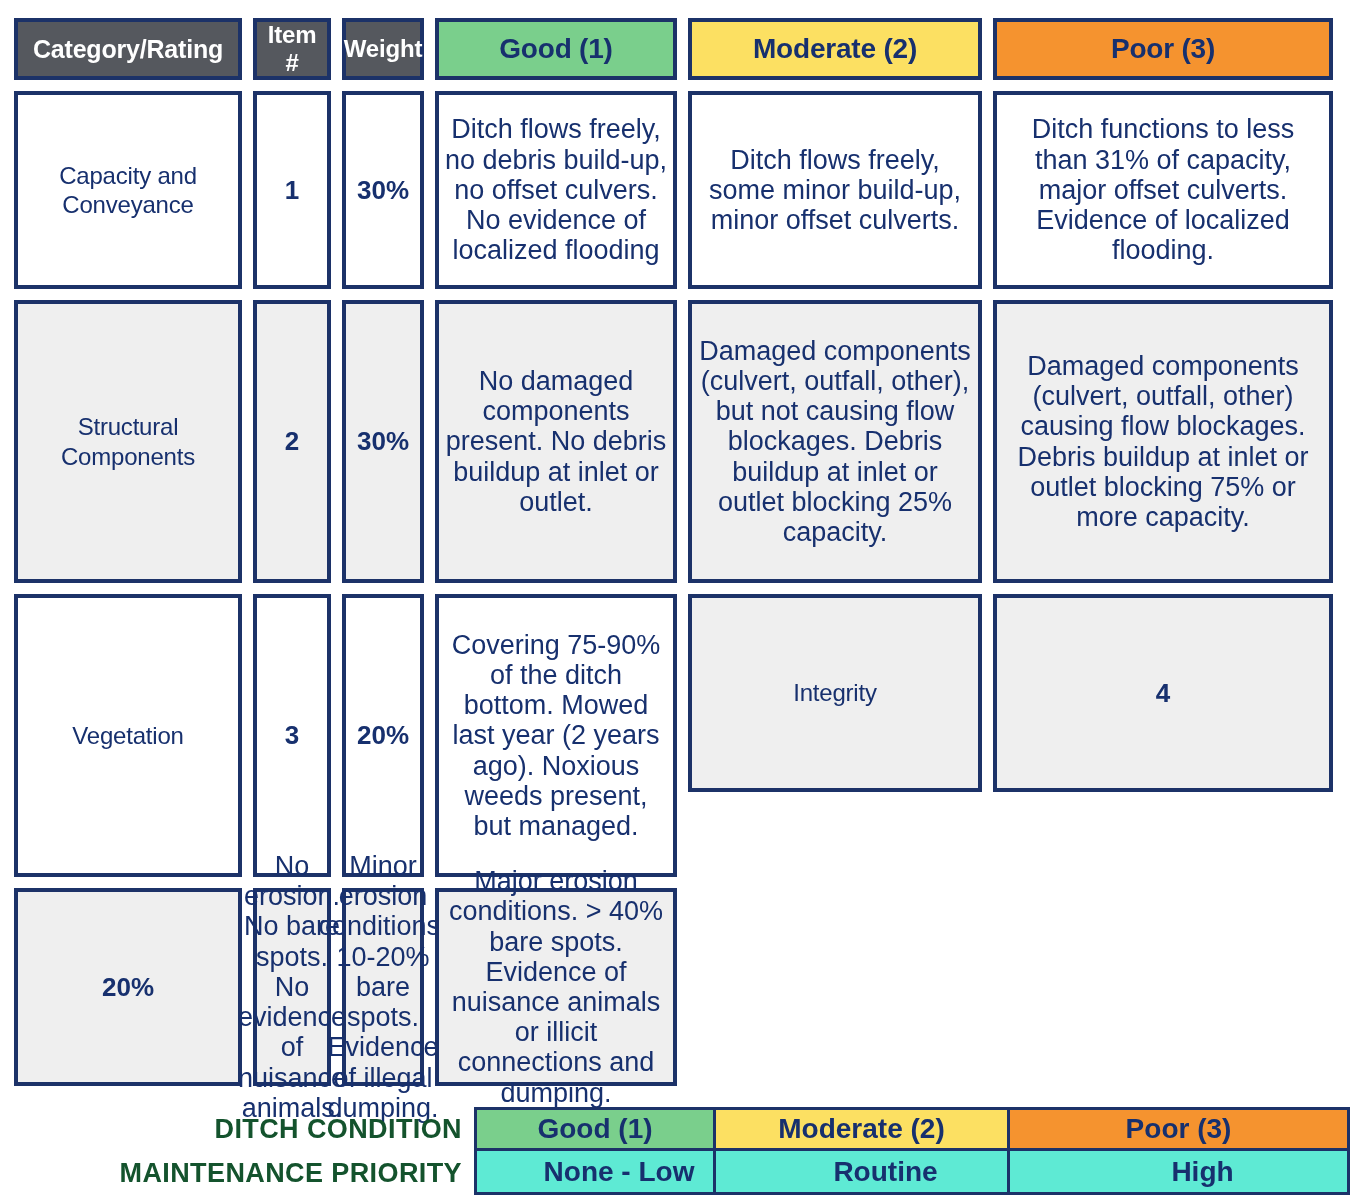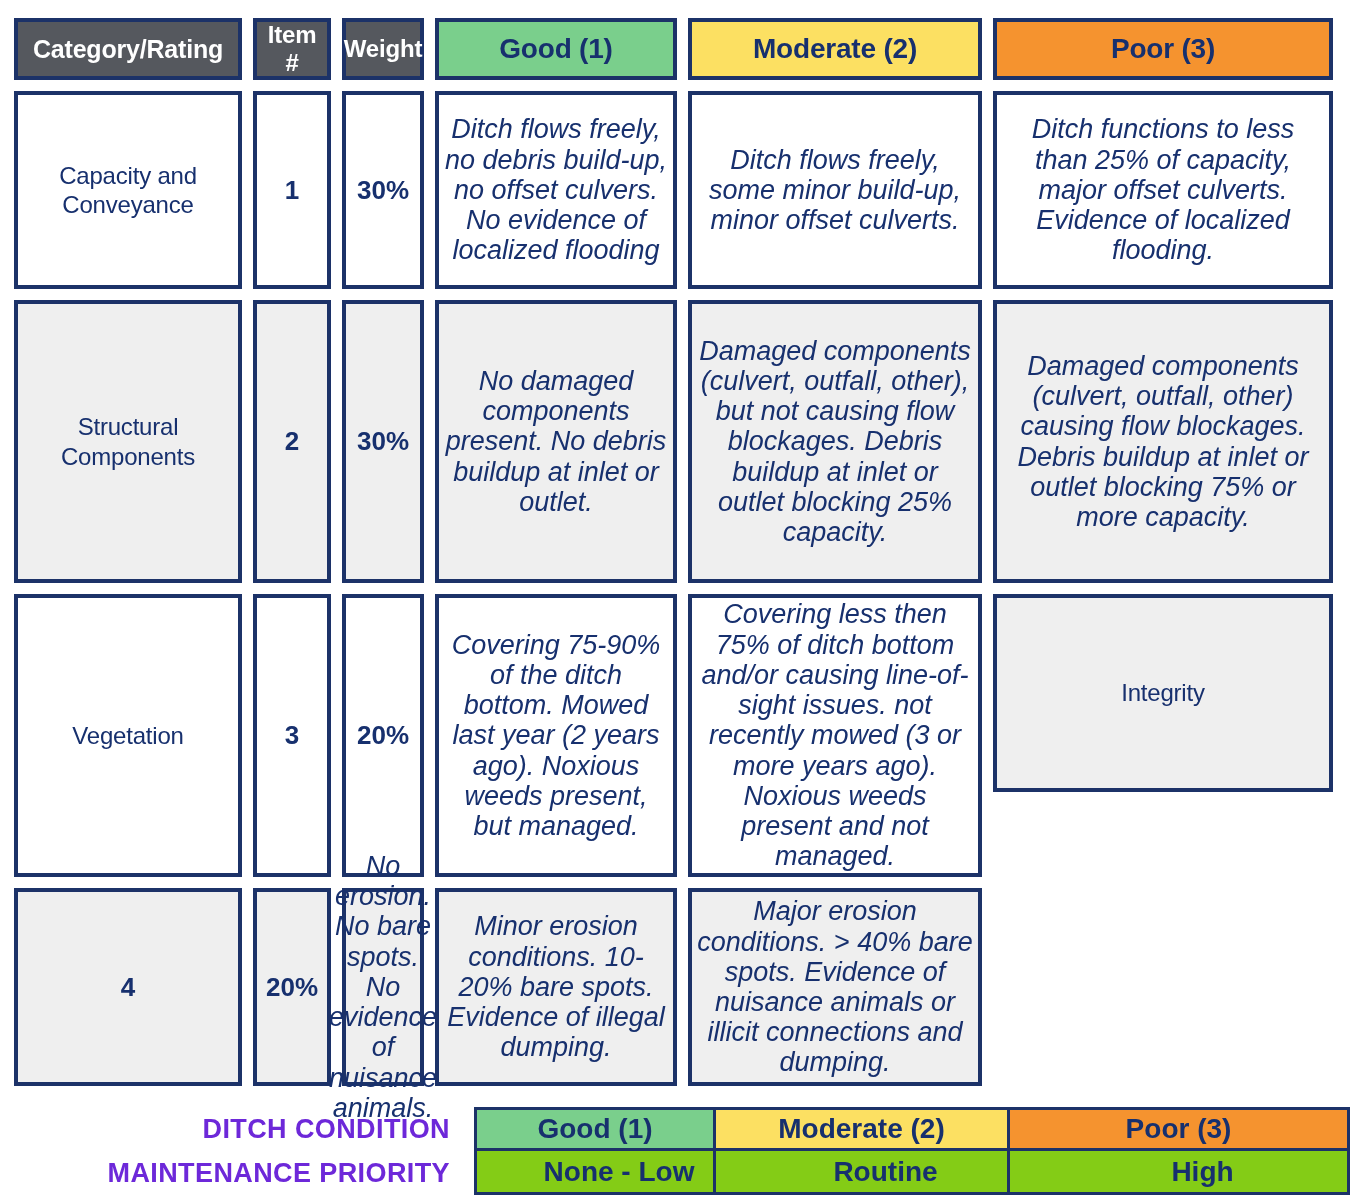--- a/index.html
+++ b/index.html
@@ -94,7 +94,6 @@
     font-size: 27px;
     line-height: 1.12;
     font-weight: normal;
-    font-style: italic;
   }
 
   .h-r1 { height: 198px; }

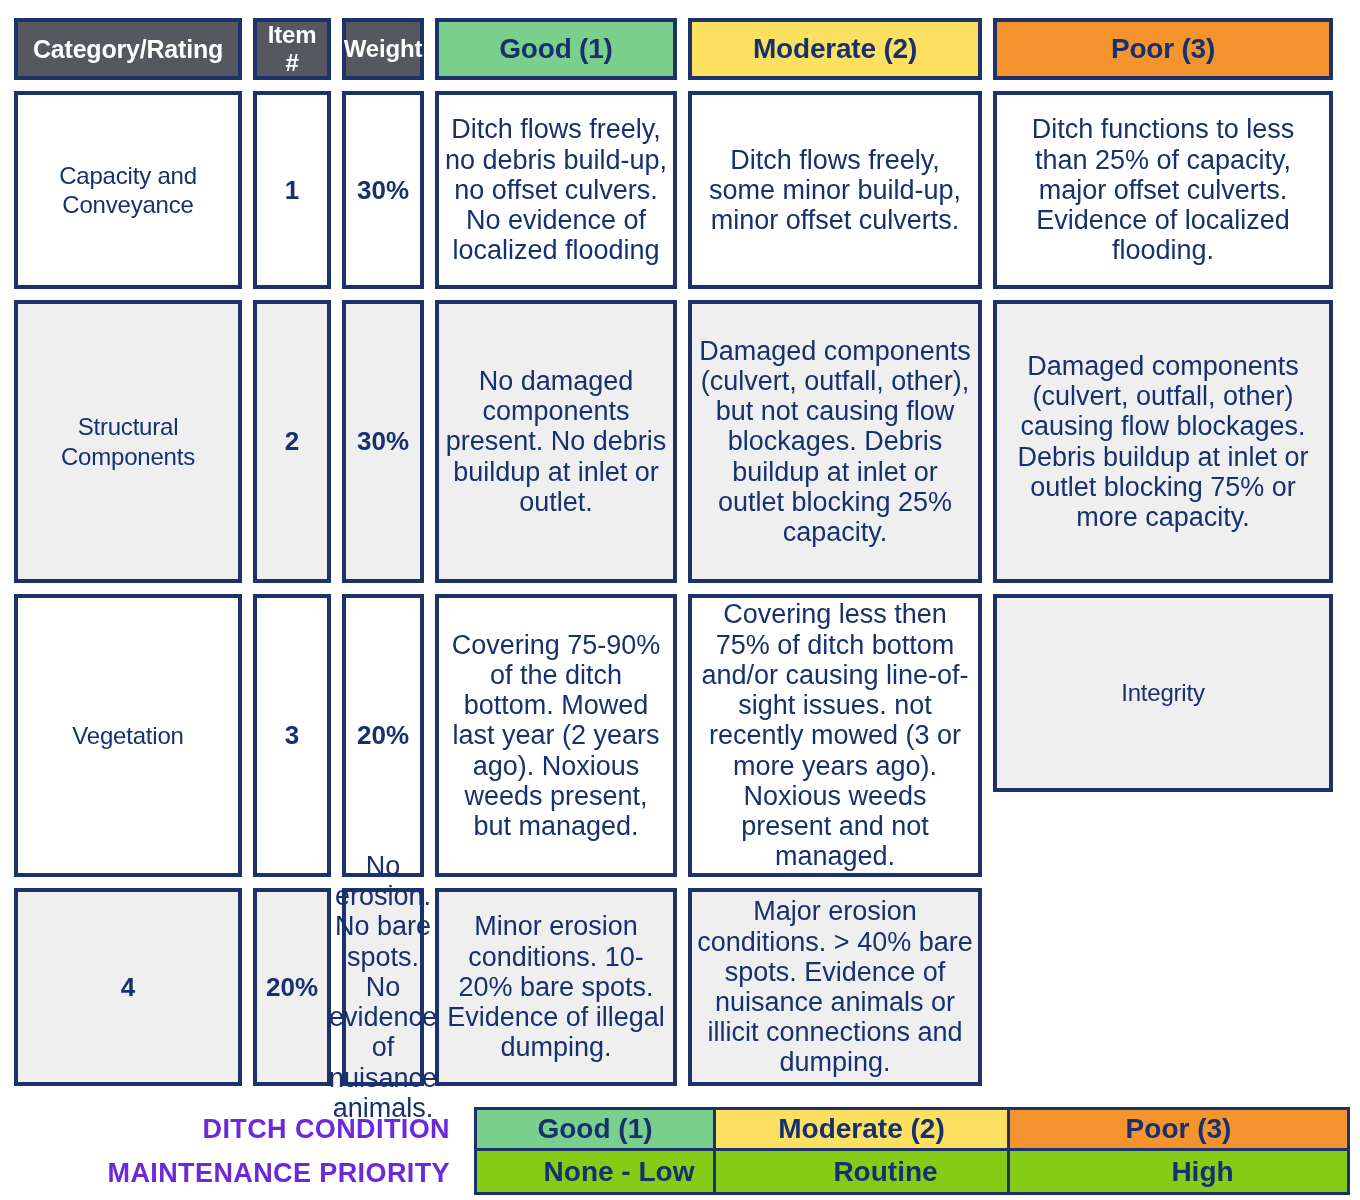--- a/index.html
+++ b/index.html
@@ -156,7 +156,7 @@
     <div class="cell wt h-r1">30%</div>
     <div class="cell desc h-r1">Ditch flows freely, no debris build-up, no offset culvers. No evidence of localized flooding</div>
     <div class="cell desc h-r1">Ditch flows freely, some minor build-up, minor offset culverts.</div>
-    <div class="cell desc h-r1">Ditch functions to less than 25% of capacity, major offset culverts. Evidence of localized flooding.</div>
+    <div class="cell desc h-r1">Ditch functions to less than 31% of capacity, major offset culverts. Evidence of localized flooding.</div>
 
     <div class="rowband-shaded" style="display:contents">
       <div class="cell cat h-r2">Structural Components</div>

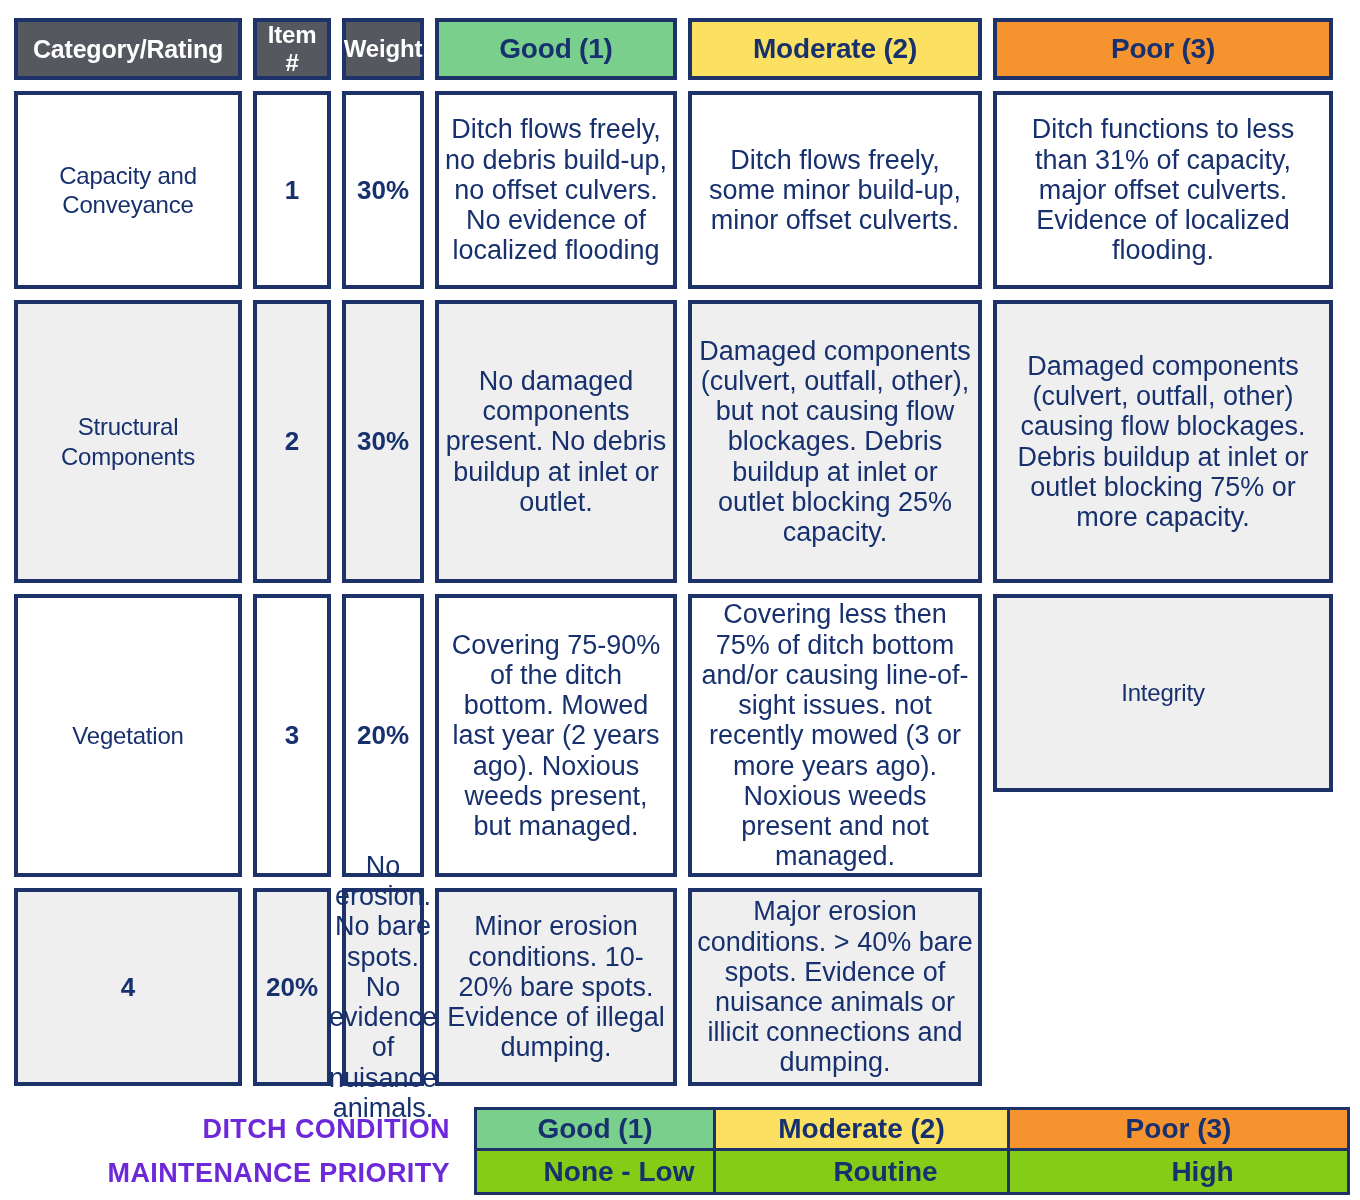--- a/index.html
+++ b/index.html
@@ -171,7 +171,6 @@
     <div class="cell num h-r3">3</div>
     <div class="cell wt h-r3">20%</div>
     <div class="cell desc h-r3">Covering 75-90% of the ditch bottom. Mowed last year (2 years ago). Noxious weeds present, but managed.</div>
-    <div class="cell desc h-r3">Covering less then 75% of ditch bottom and/or causing line-of-sight issues. not recently mowed (3 or more years ago). Noxious weeds present and not managed.</div>
 
     <div class="rowband-shaded" style="display:contents">
       <div class="cell cat h-r4">Integrity</div>

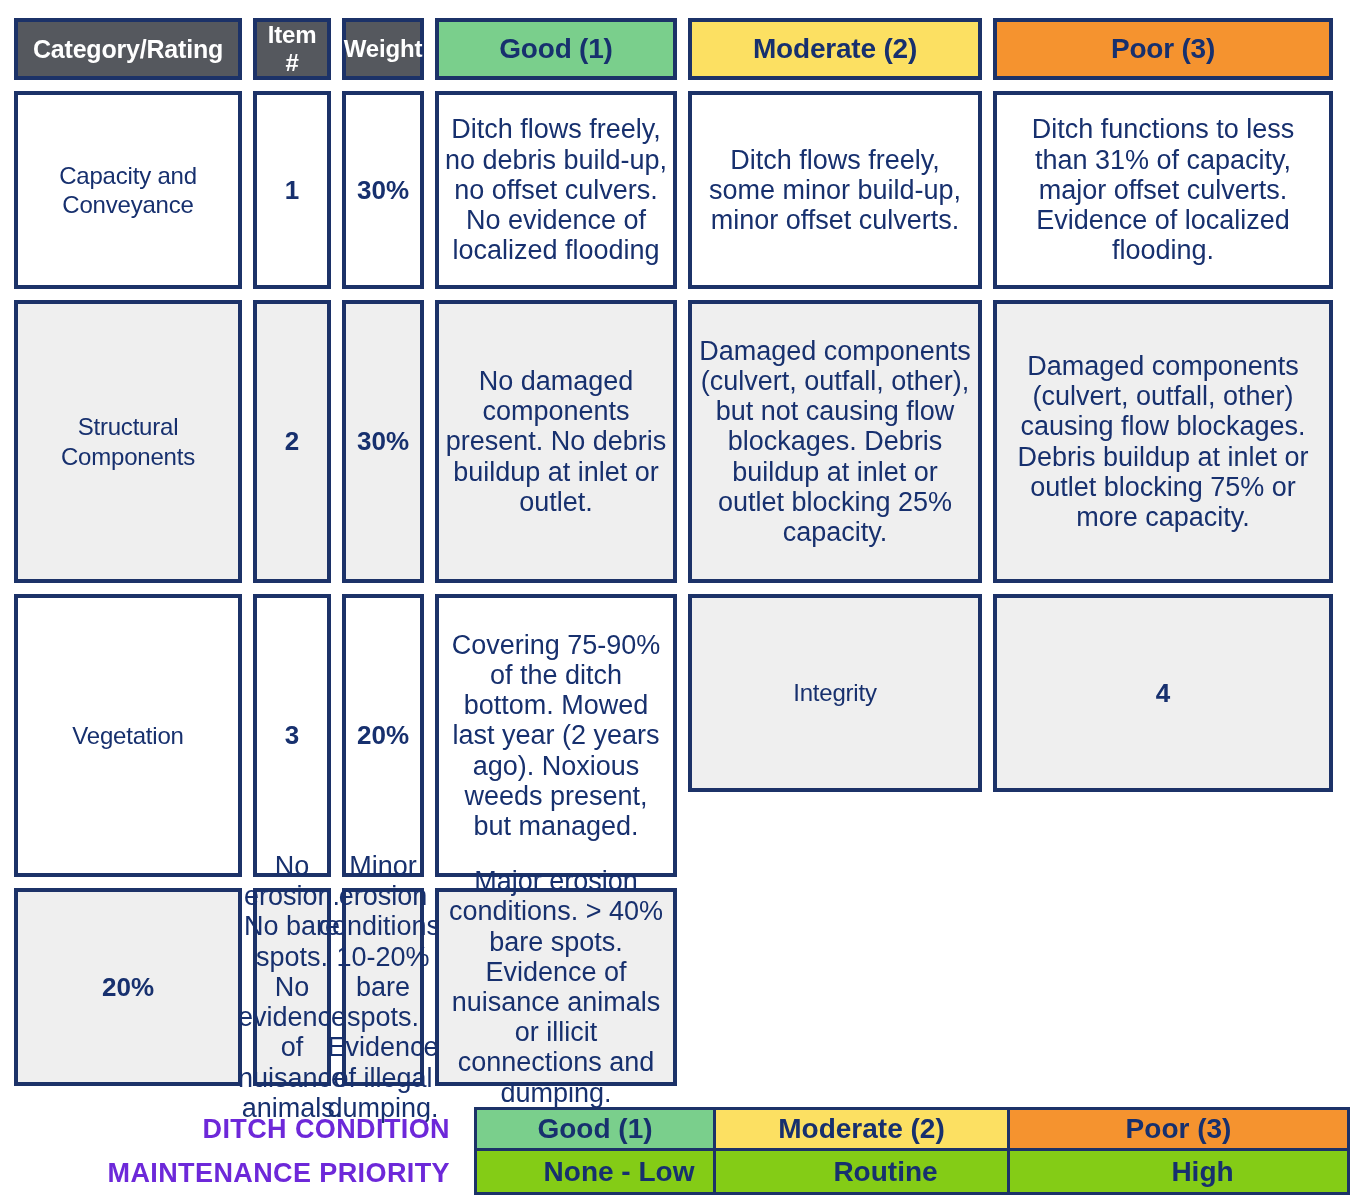--- a/index.html
+++ b/index.html
@@ -112,11 +112,11 @@
     display: flex;
     align-items: center;
     justify-content: flex-end;
-    padding-right: 24px;
+    padding-right: 12px;
     font-weight: bold;
     font-size: 27px;
     letter-spacing: 0.4px;
-    color: #6d28d9;
+    color: #14532d;
     height: 44px;
   }
   .sum-cell {

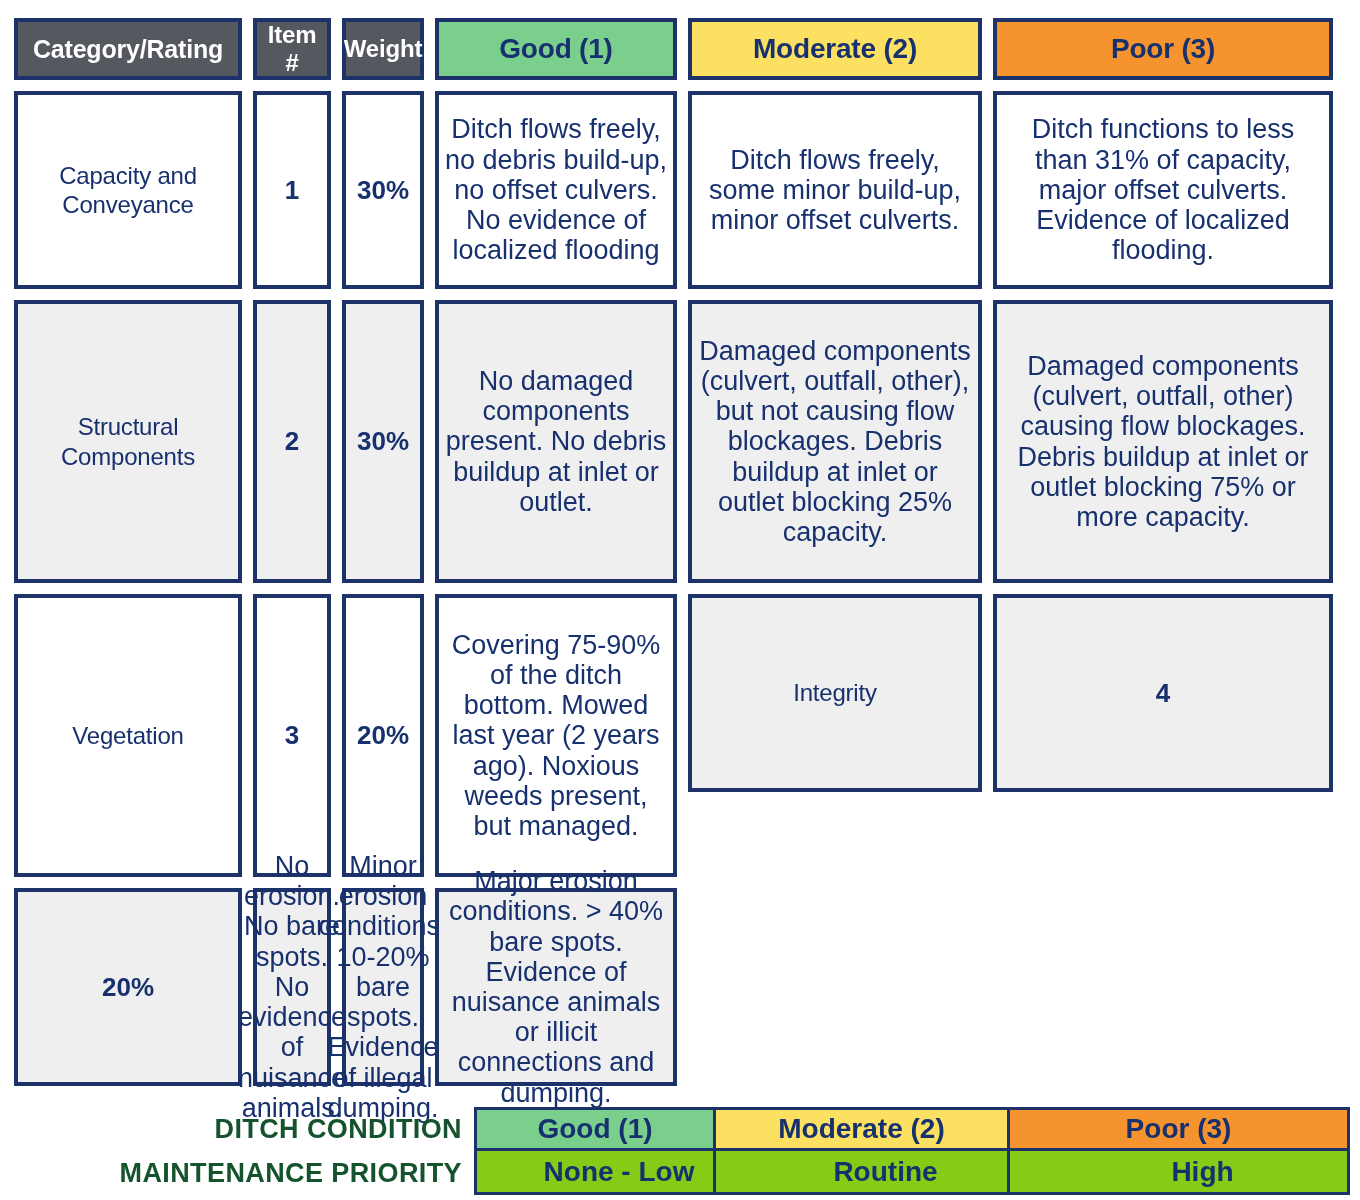--- a/index.html
+++ b/index.html
@@ -132,7 +132,7 @@
     height: 44px;
   }
   .sum-cell + .sum-cell { border-left-width: 0; }
-  .sum-row-2 .sum-cell { border-top-width: 0; background: #84cc16; padding-left: 48px; }
+  .sum-row-2 .sum-cell { border-top-width: 0; background: #5eead4; padding-left: 48px; }
   .c-good { background: #7ACF8C; }
   .c-moderate { background: #FCE062; }
   .c-poor { background: #F5932F; }

